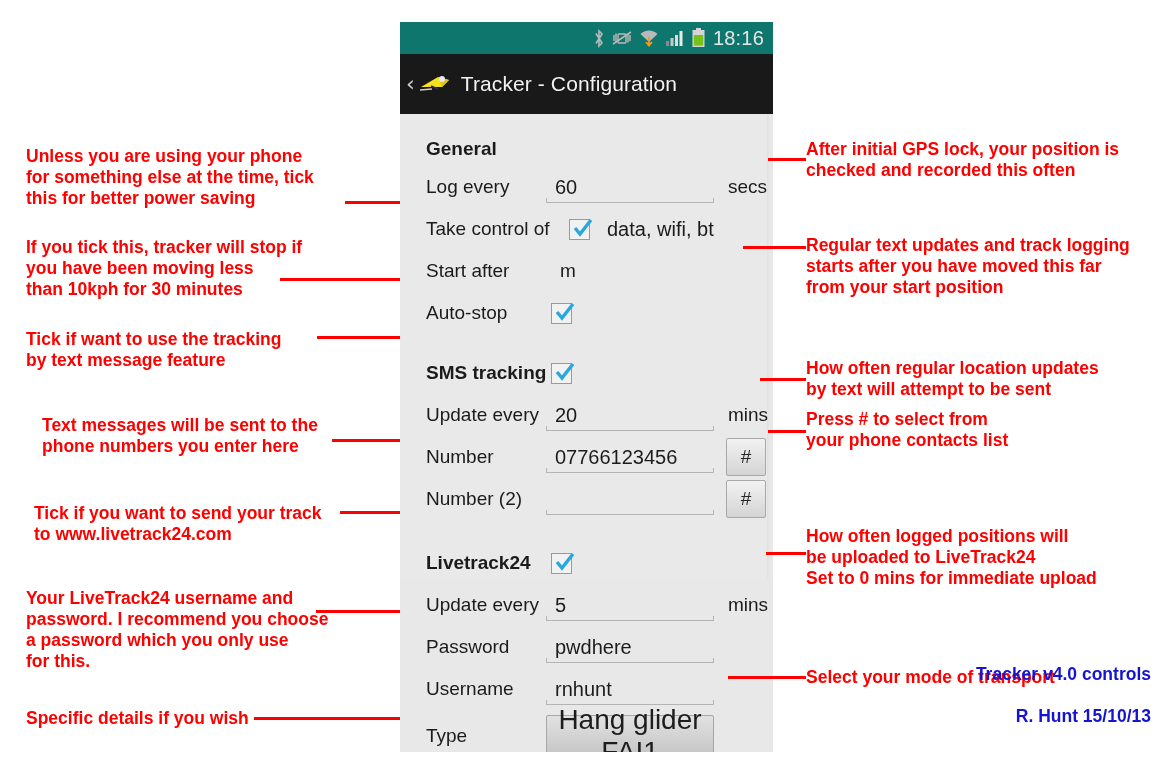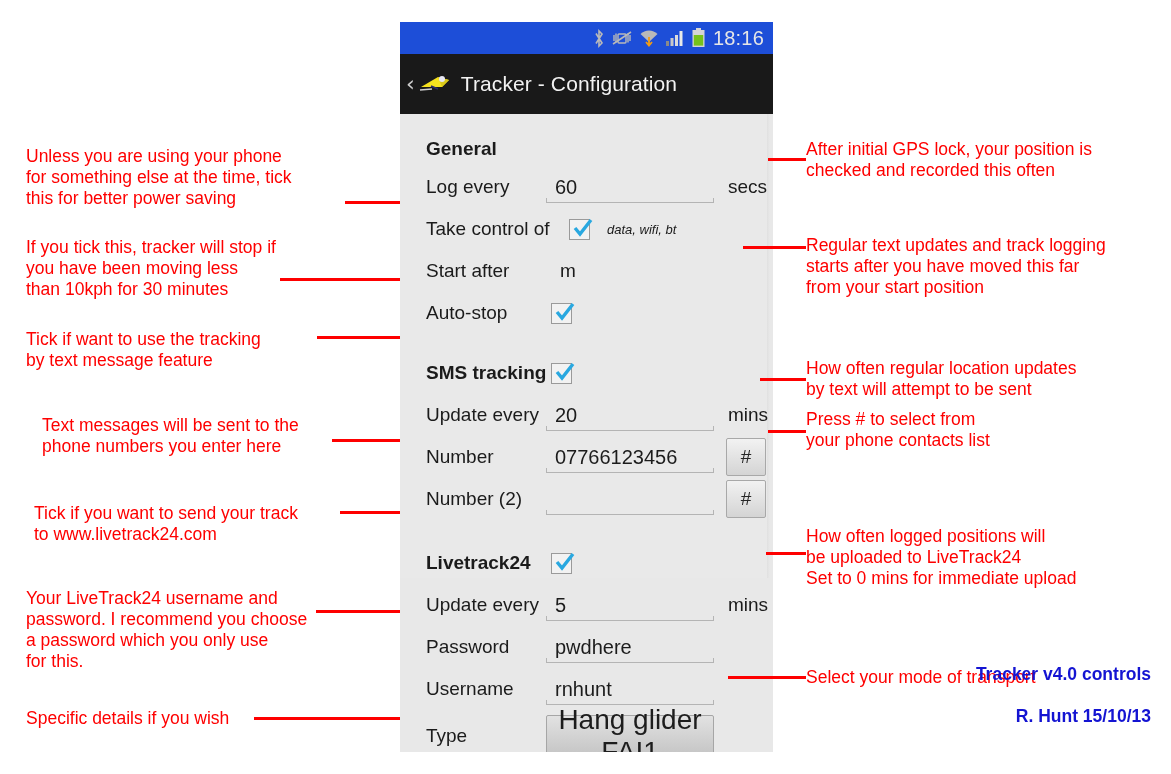--- a/index.html
+++ b/index.html
@@ -31,7 +31,7 @@
     position: absolute;
     left: 0; top: 0;
     width: 373px; height: 32px;
-    background: #1d4ed8;
+    background: #0f766e;
     display: flex;
     align-items: center;
     justify-content: flex-end;

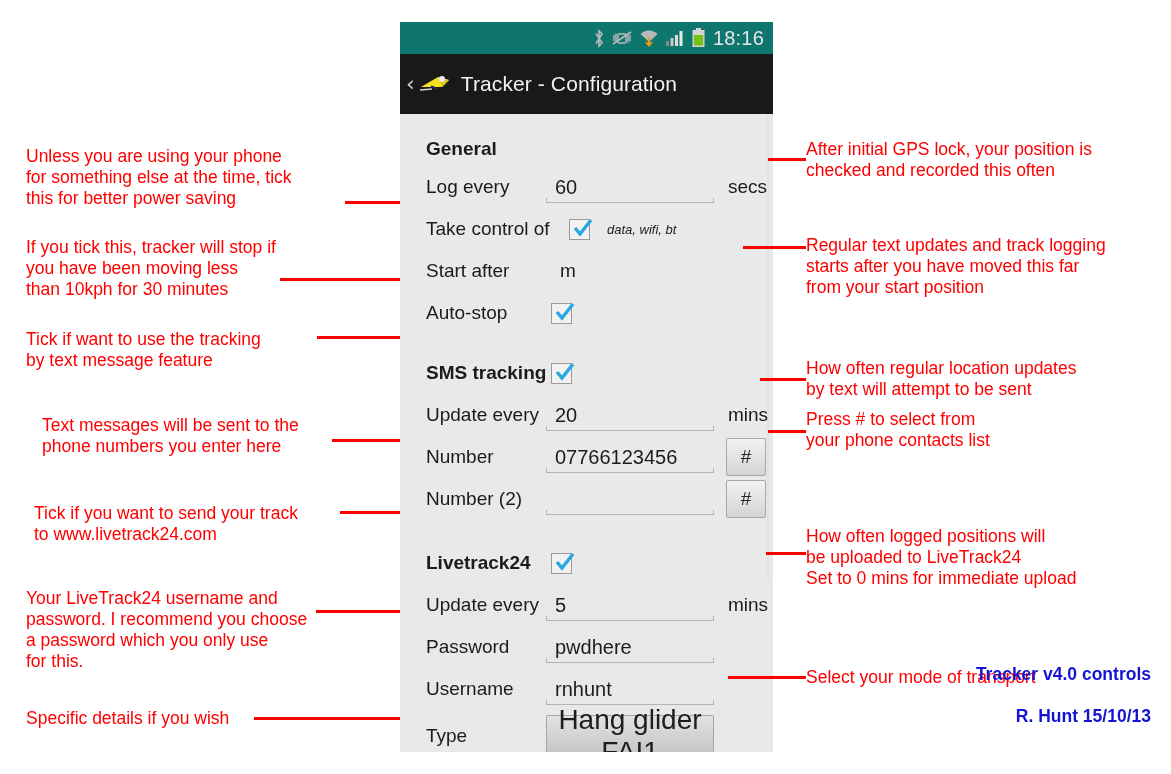--- a/index.html
+++ b/index.html
@@ -225,7 +225,7 @@
   .anno {
     position: absolute;
     color: #fe0000;
-    font-weight: normal;
+    font-weight: bold;
     font-size: 17.5px;
     line-height: 21px;
     white-space: pre-line;

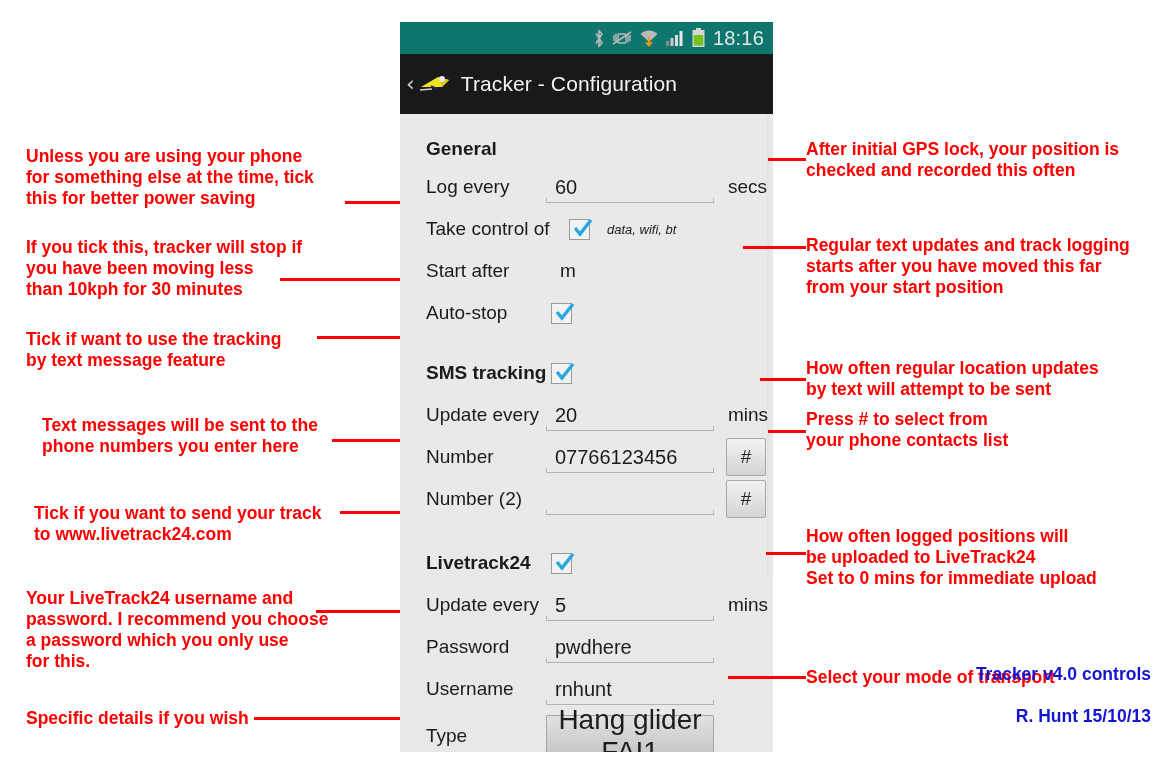--- a/index.html
+++ b/index.html
@@ -183,11 +183,10 @@
     width: 27px; height: 27px;
   }
   .cb-caption {
-    font-size: 13px;
+    font-size: 20px;
     color: #1b1b1b;
     margin-left: 17px;
     white-space: nowrap;
-    font-style: italic;
   }
 
   .hashbtn {

